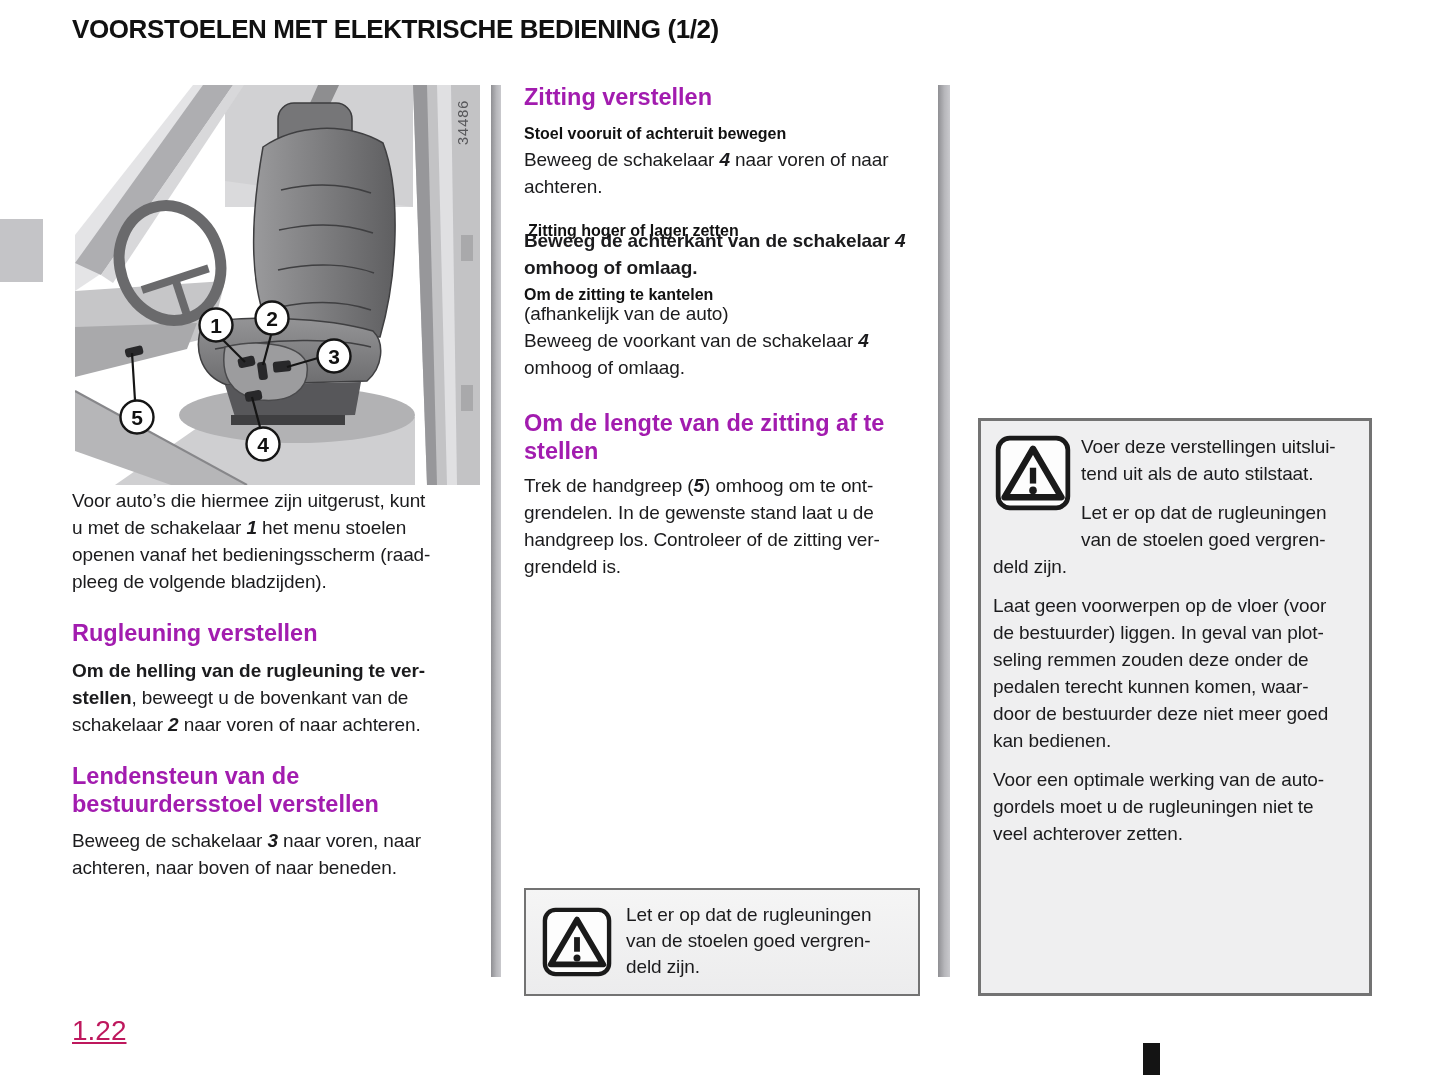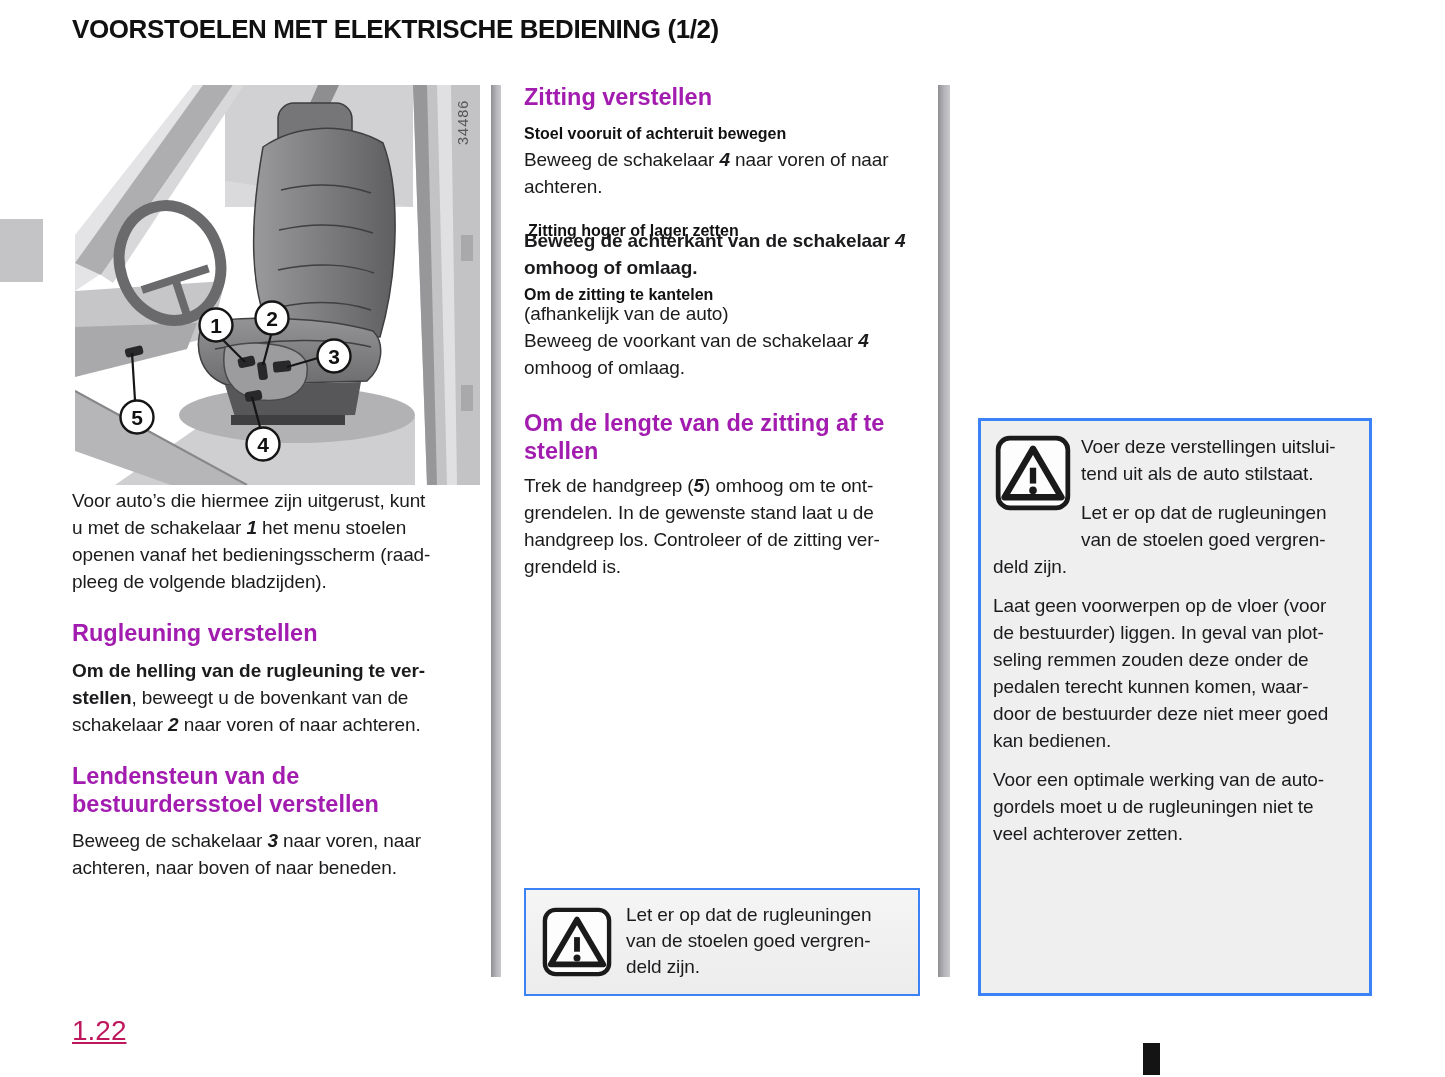--- a/index.html
+++ b/index.html
@@ -18,7 +18,7 @@
   .h-sub{font-size:16px;line-height:25px;font-weight:bold;color:#111;}
   .divider{background:linear-gradient(90deg,#8f8f93 0%,#b7b7bb 55%,#c9c9cd 100%);}
   .warn-box{
-    box-sizing:border-box;border:2px solid #3b82f6;
+    box-sizing:border-box;border:2px solid #737373;
     background:linear-gradient(180deg,#f5f5f5 0%,#ececed 100%);
     padding:12px 14px;
   }

